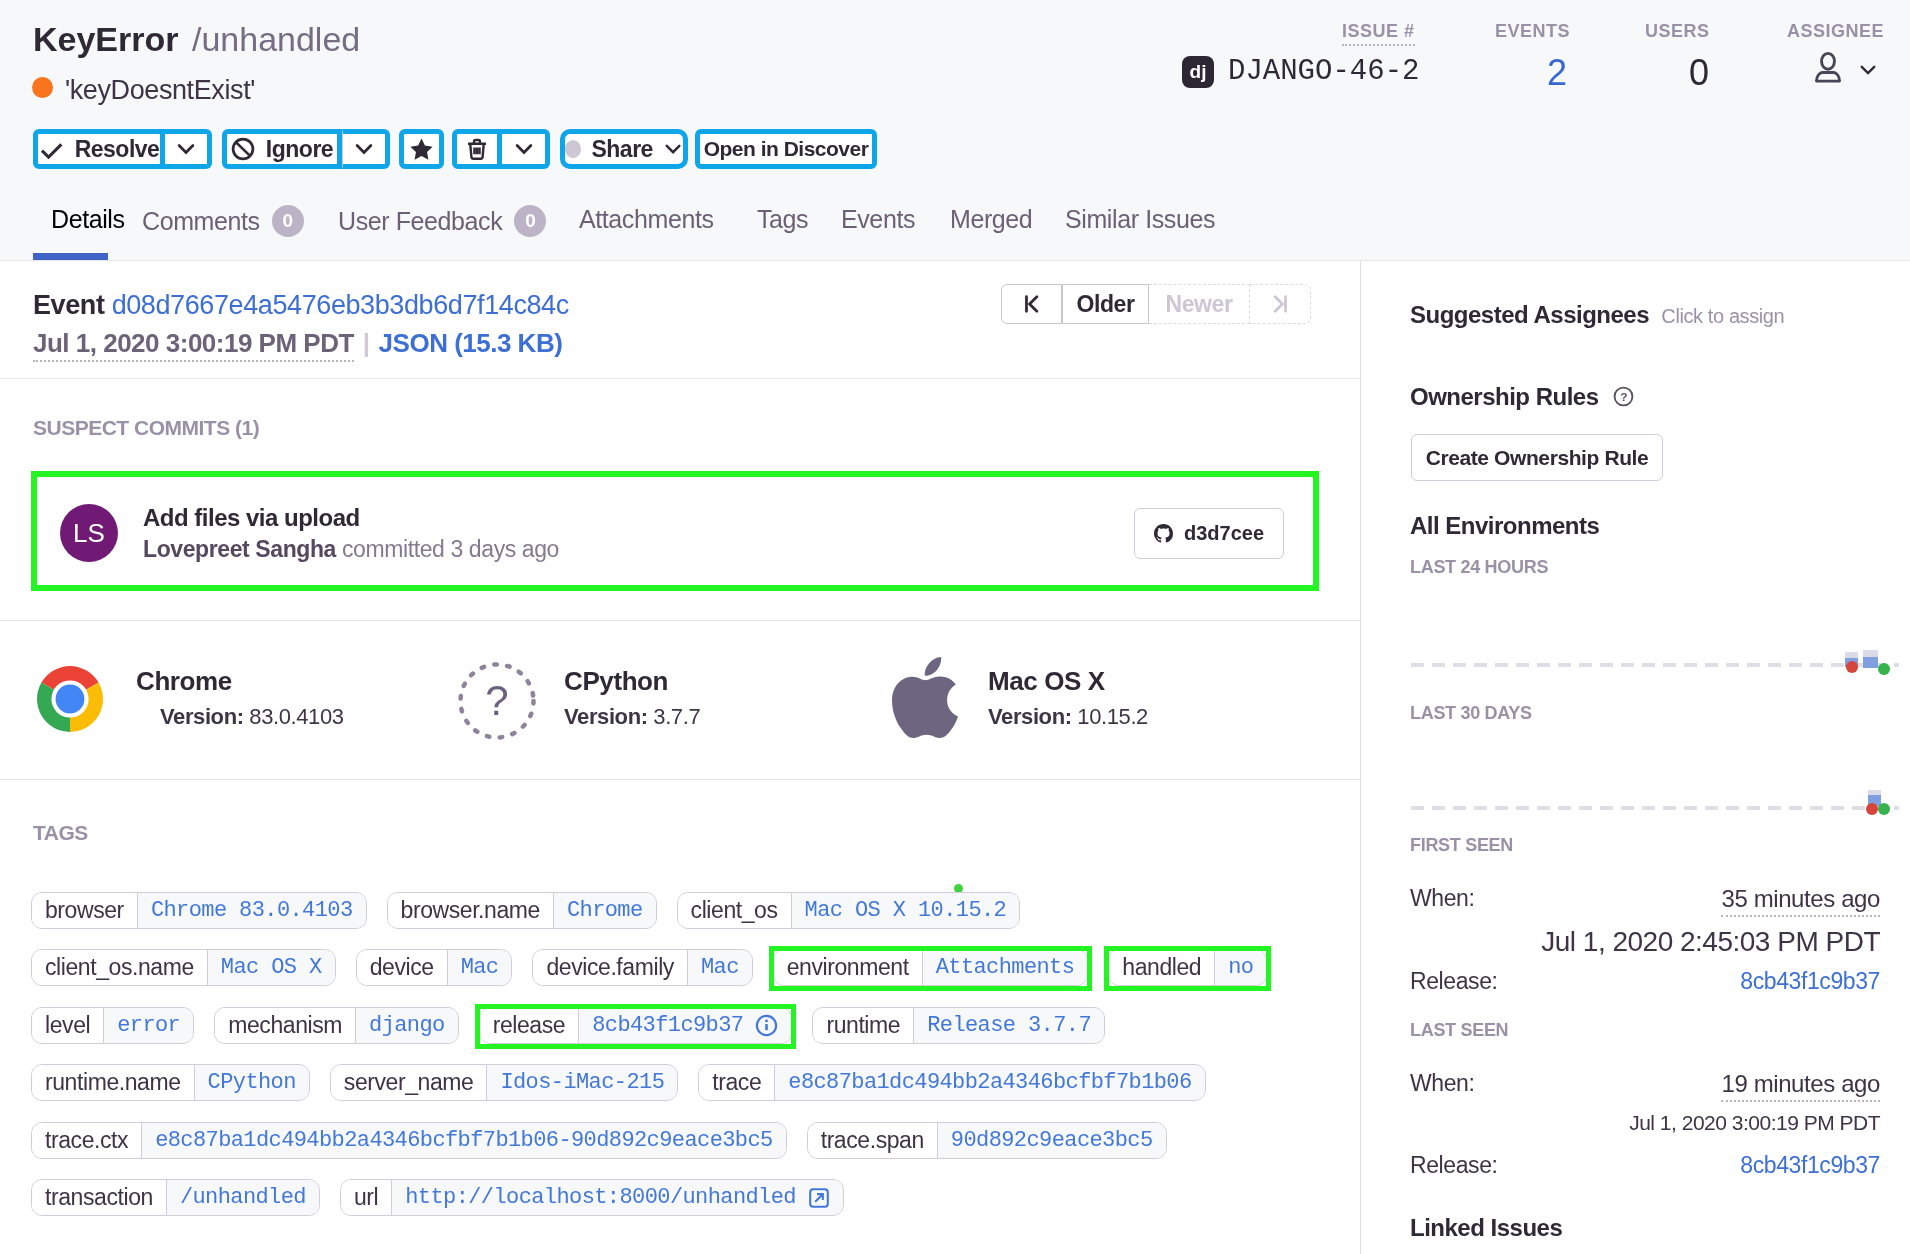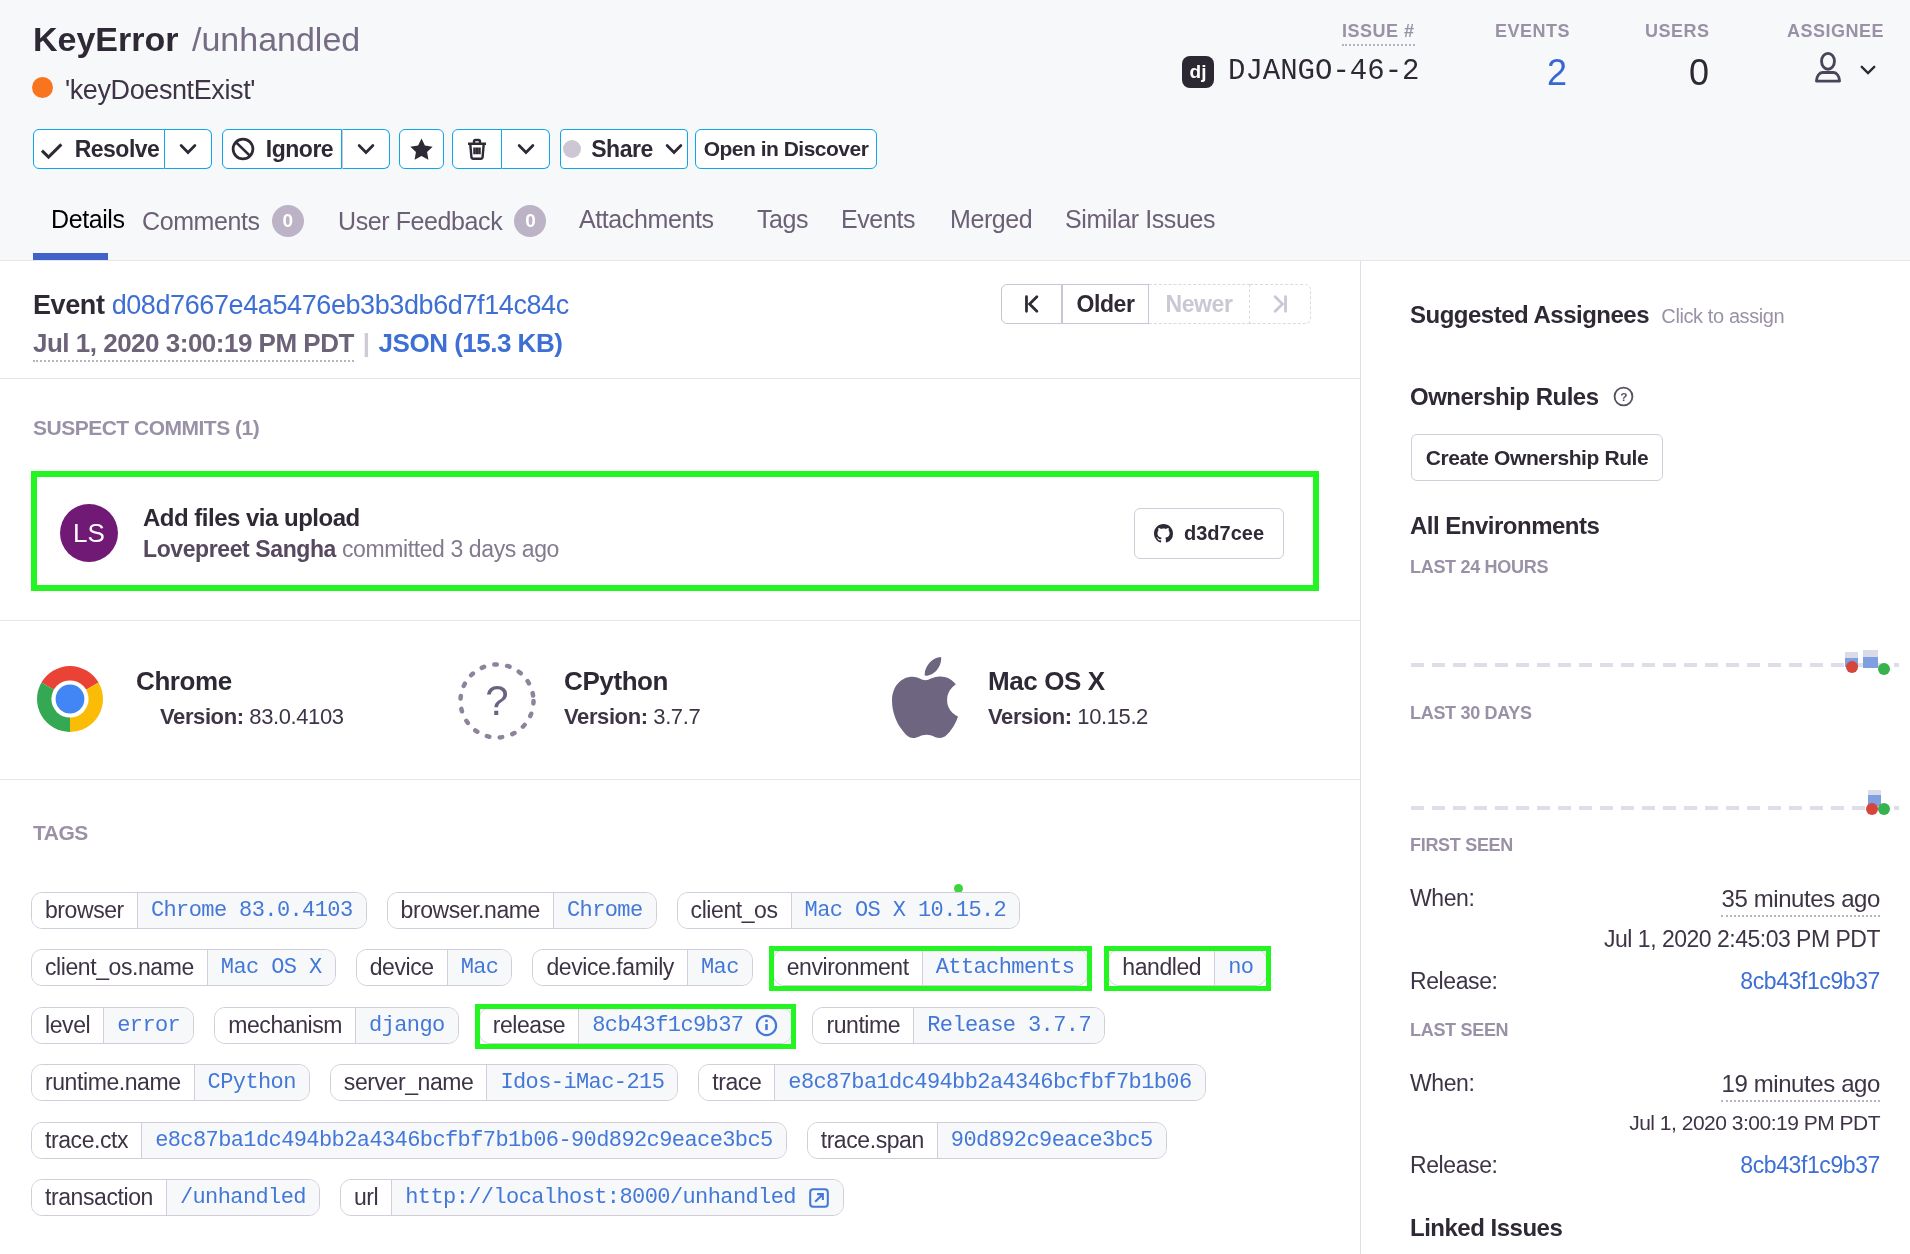--- a/index.html
+++ b/index.html
@@ -11,7 +11,7 @@
 #title .sub { font-weight:400; color:#766c84; }
 #culprit { position:absolute; left:65px; top:75px; font-size:27px; color:#3e3446; letter-spacing:-0.4px; }
 #odot { position:absolute; left:32px; top:77px; width:21px; height:21px; border-radius:50%; background:#f9751d; }
-.btn { position:absolute; top:129px; height:40px; background:#fff; border:1px solid #0ea5e9; border-radius:6px; display:flex; align-items:center; justify-content:center; font-size:23px; font-weight:700; color:#2f2936; white-space:nowrap; letter-spacing:-0.5px; }
+.btn { position:absolute; top:129px; height:40px; background:#fff; border:5px solid #0ea5e9; border-radius:6px; display:flex; align-items:center; justify-content:center; font-size:23px; font-weight:700; color:#2f2936; white-space:nowrap; letter-spacing:-0.5px; }
 .tab { position:absolute; top:205px; font-size:25px; color:#6d6076; white-space:nowrap; letter-spacing:-0.4px; }
 .badge { display:inline-block; vertical-align:3px; margin-left:12px; width:32px; height:32px; border-radius:50%; background:#bcb3c6; color:#fff; font-size:19px; font-weight:700; text-align:center; line-height:32px; }
 #tab-underline { position:absolute; left:33px; top:253px; width:75px; height:7px; background:#4163c8; }

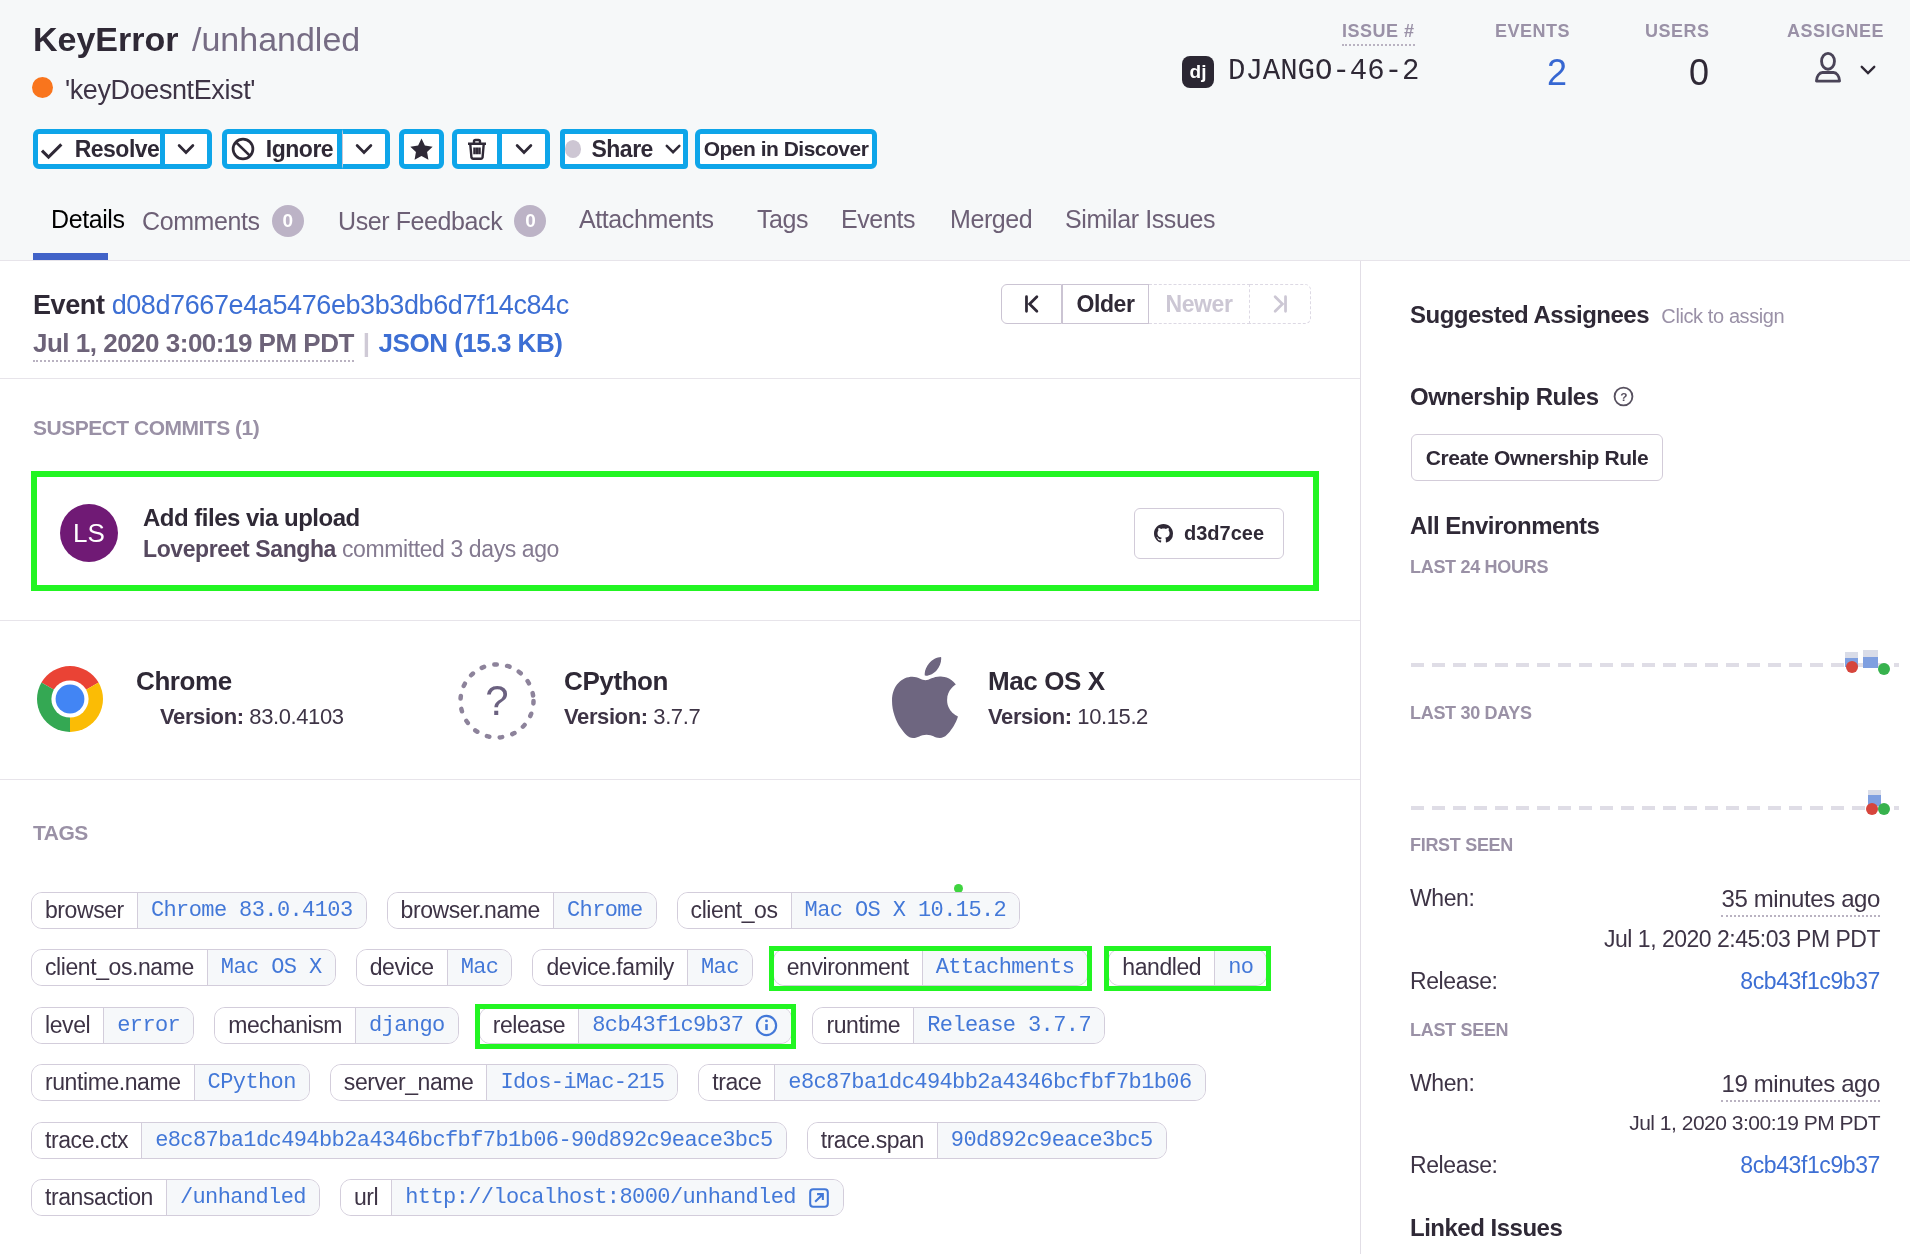--- a/index.html
+++ b/index.html
@@ -102,7 +102,7 @@
         <path fill="none" stroke="#2f2936" stroke-width="2" stroke-linecap="round" d="M3 5.5l5 5 5-5"></path>
       </svg>
   </div>
-  <div class="btn" style="left:560px; width:128px; border-radius:4px;">
+  <div class="btn" style="left:560px; width:128px; border-radius:10px;">
     <span style="display:inline-block;width:18px;height:18px;border-radius:50%;background:#cdc6d3;margin-right:10px;"></span>Share
     <svg width="22" height="22" viewBox="0 0 16 16" style="margin-left:10px">
         <path fill="none" stroke="#2f2936" stroke-width="2" stroke-linecap="round" d="M3 5.5l5 5 5-5"></path>

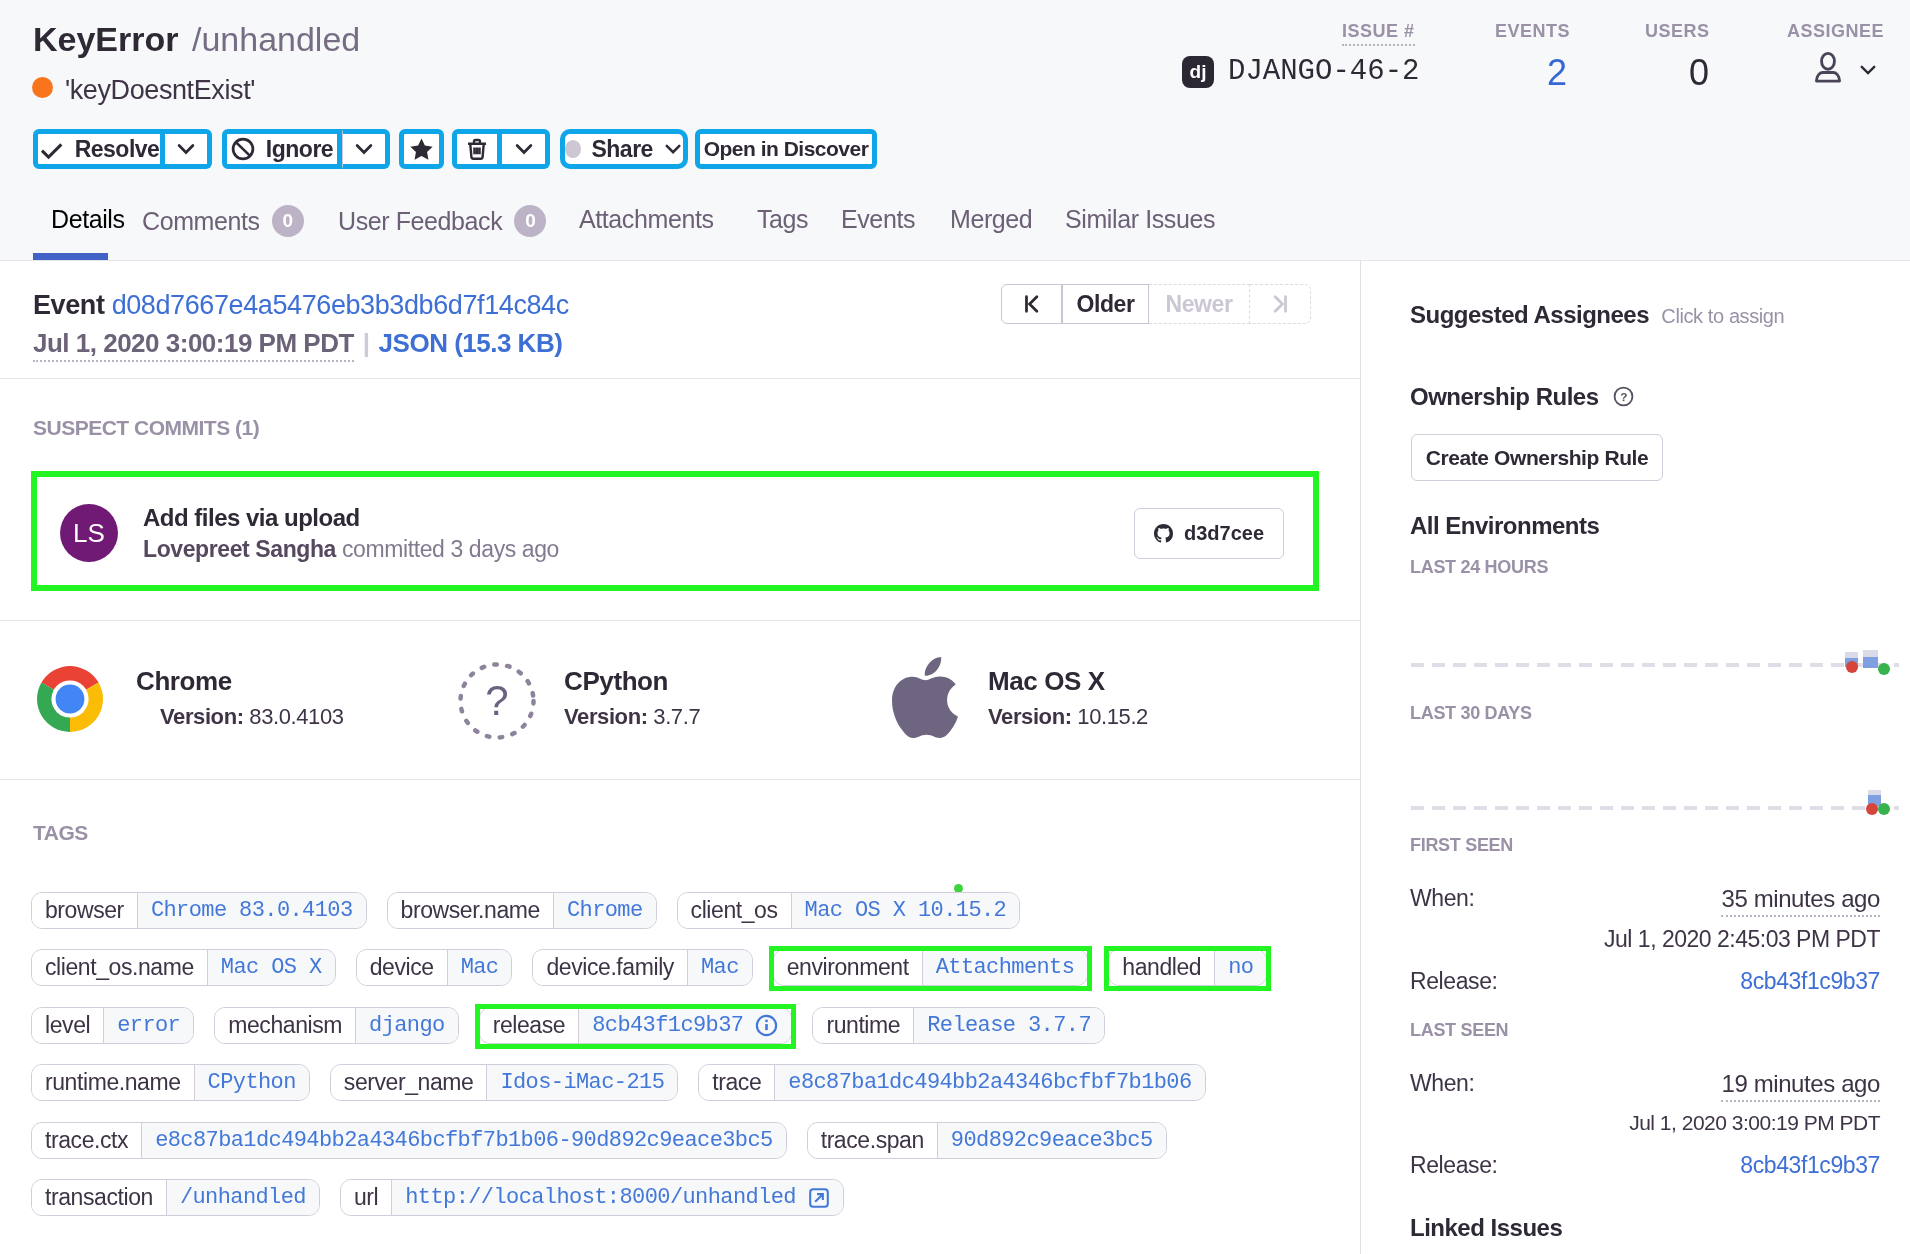--- a/index.html
+++ b/index.html
@@ -321,7 +321,7 @@
 
 <div class="sb sb-cap" style="left:1410px; top:835px;">FIRST SEEN</div>
 <div class="krow" style="top:885px;">When: <span class="rt" style="font-size:24px; letter-spacing:-0.4px; border-bottom:2px dotted #b9b2c1; padding-bottom:2px;">35 minutes ago</span></div>
-<div class="krow" style="top:926px; font-size:23px;">
+<div class="krow" style="top:926px; font-size:28px;">
     <span class="rt" style="letter-spacing:-0.5px;">Jul 1, 2020 2:45:03 PM PDT</span>
   </div>
 <div class="krow" style="top:968px;">Release: <a class="rt">8cb43f1c9b37</a></div>

